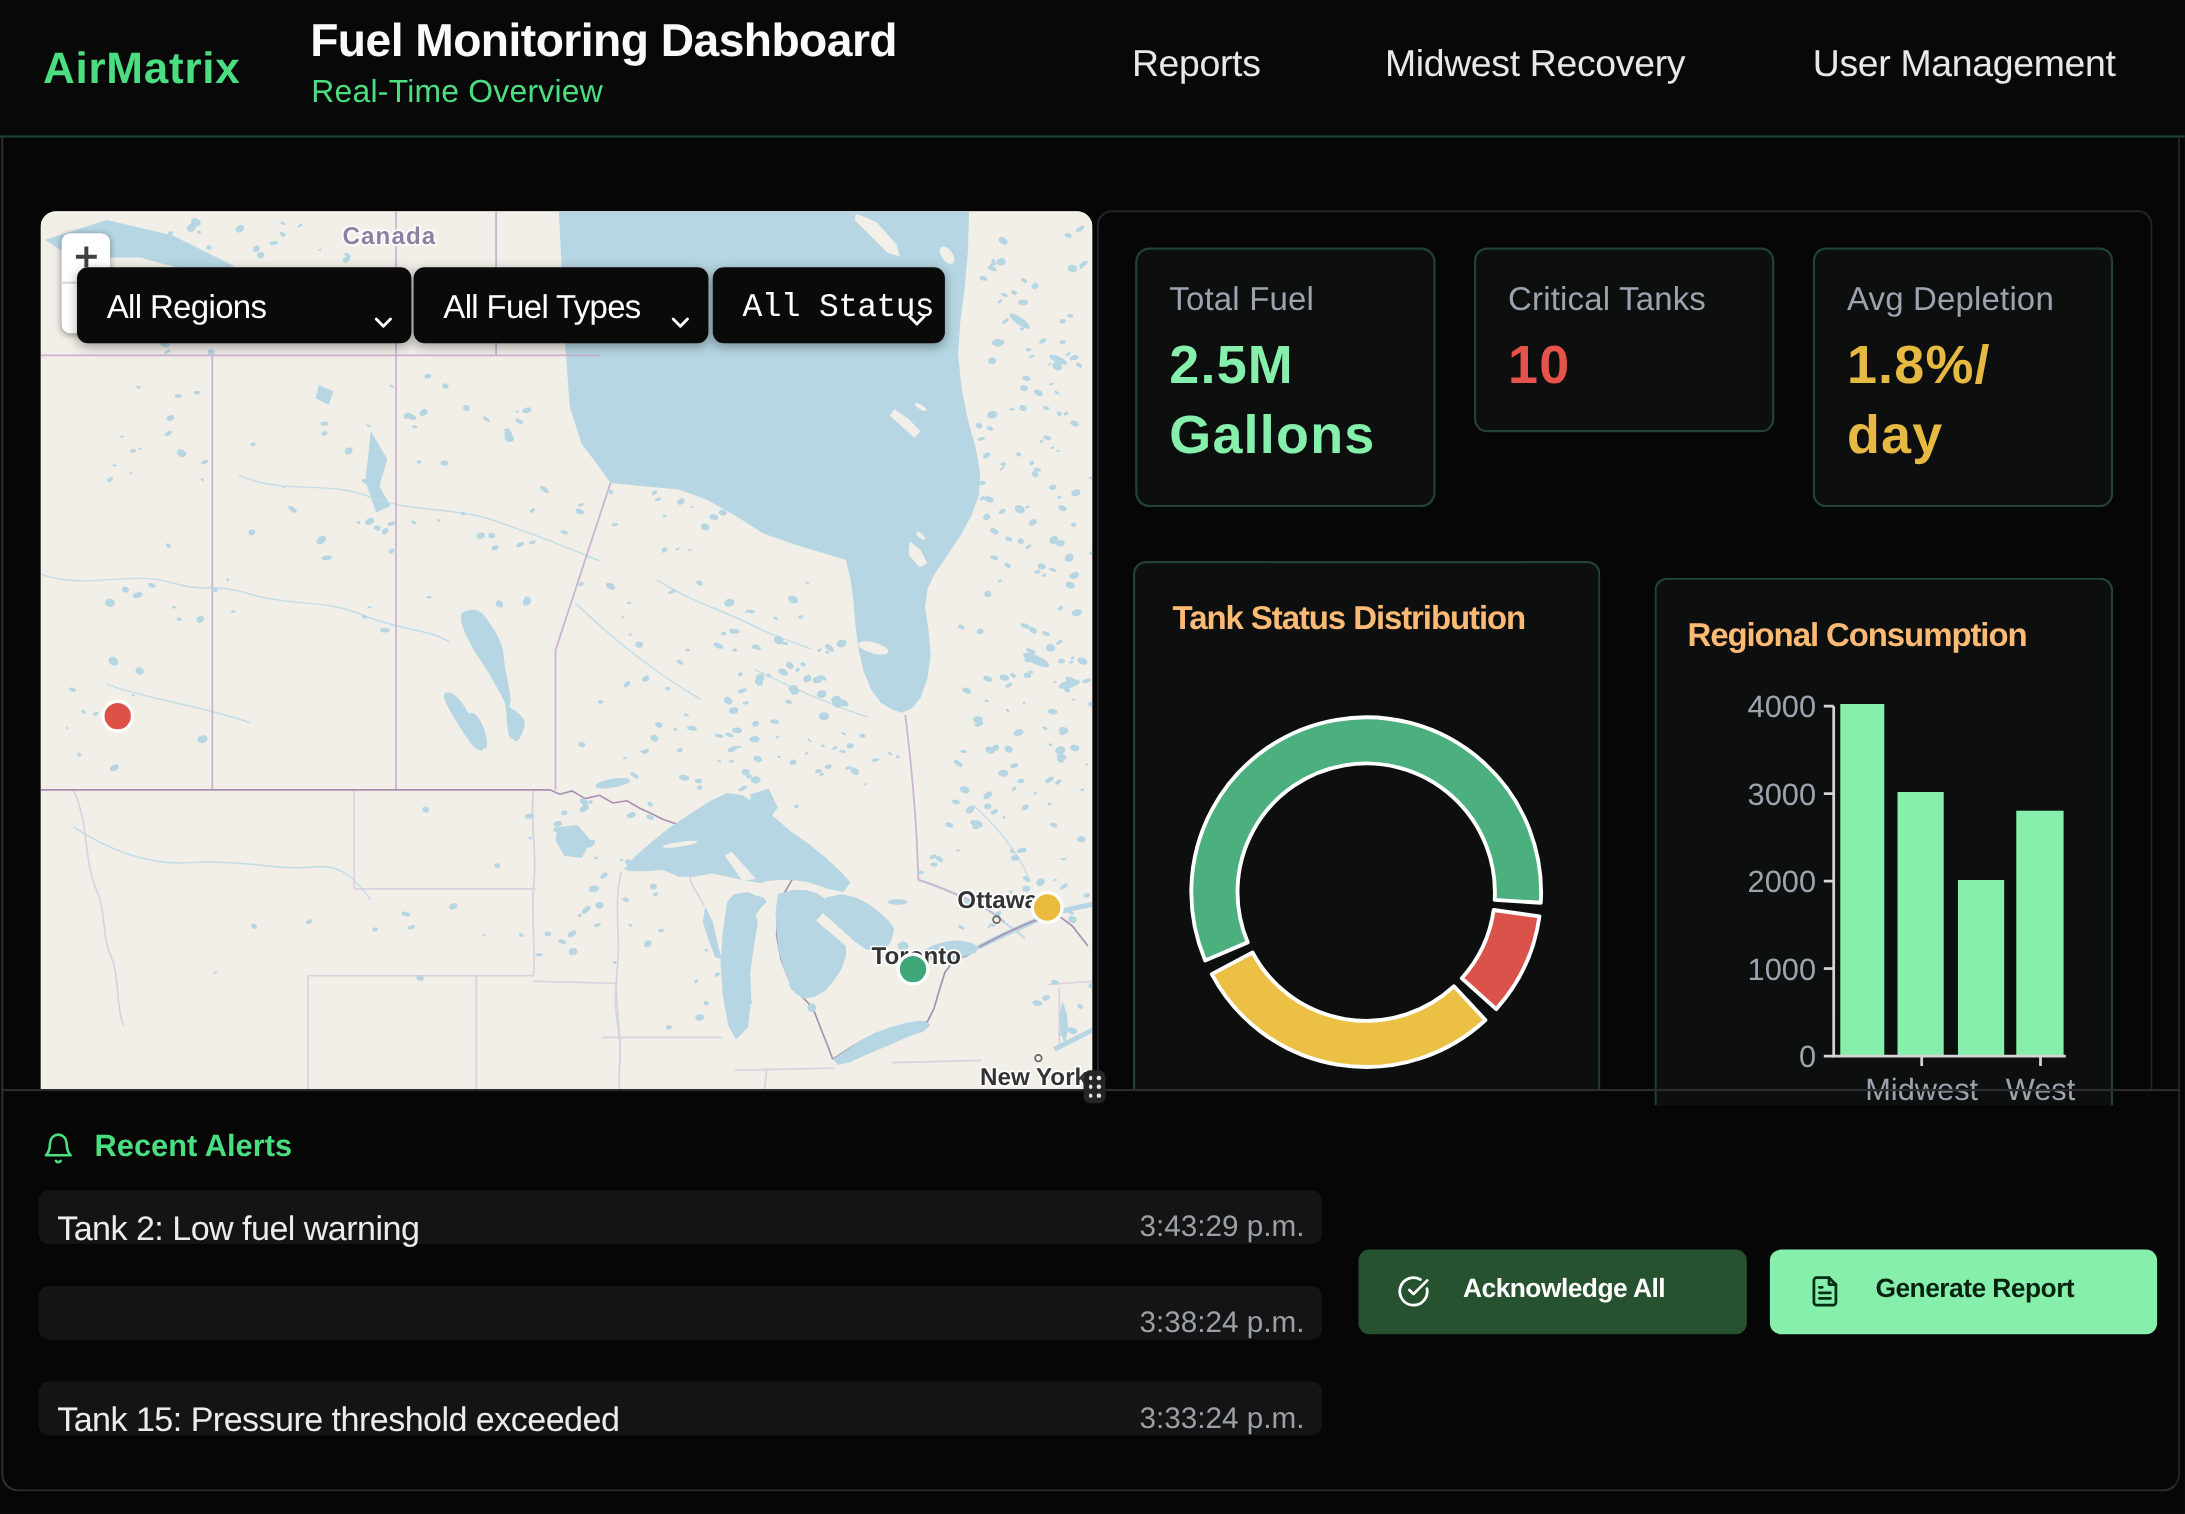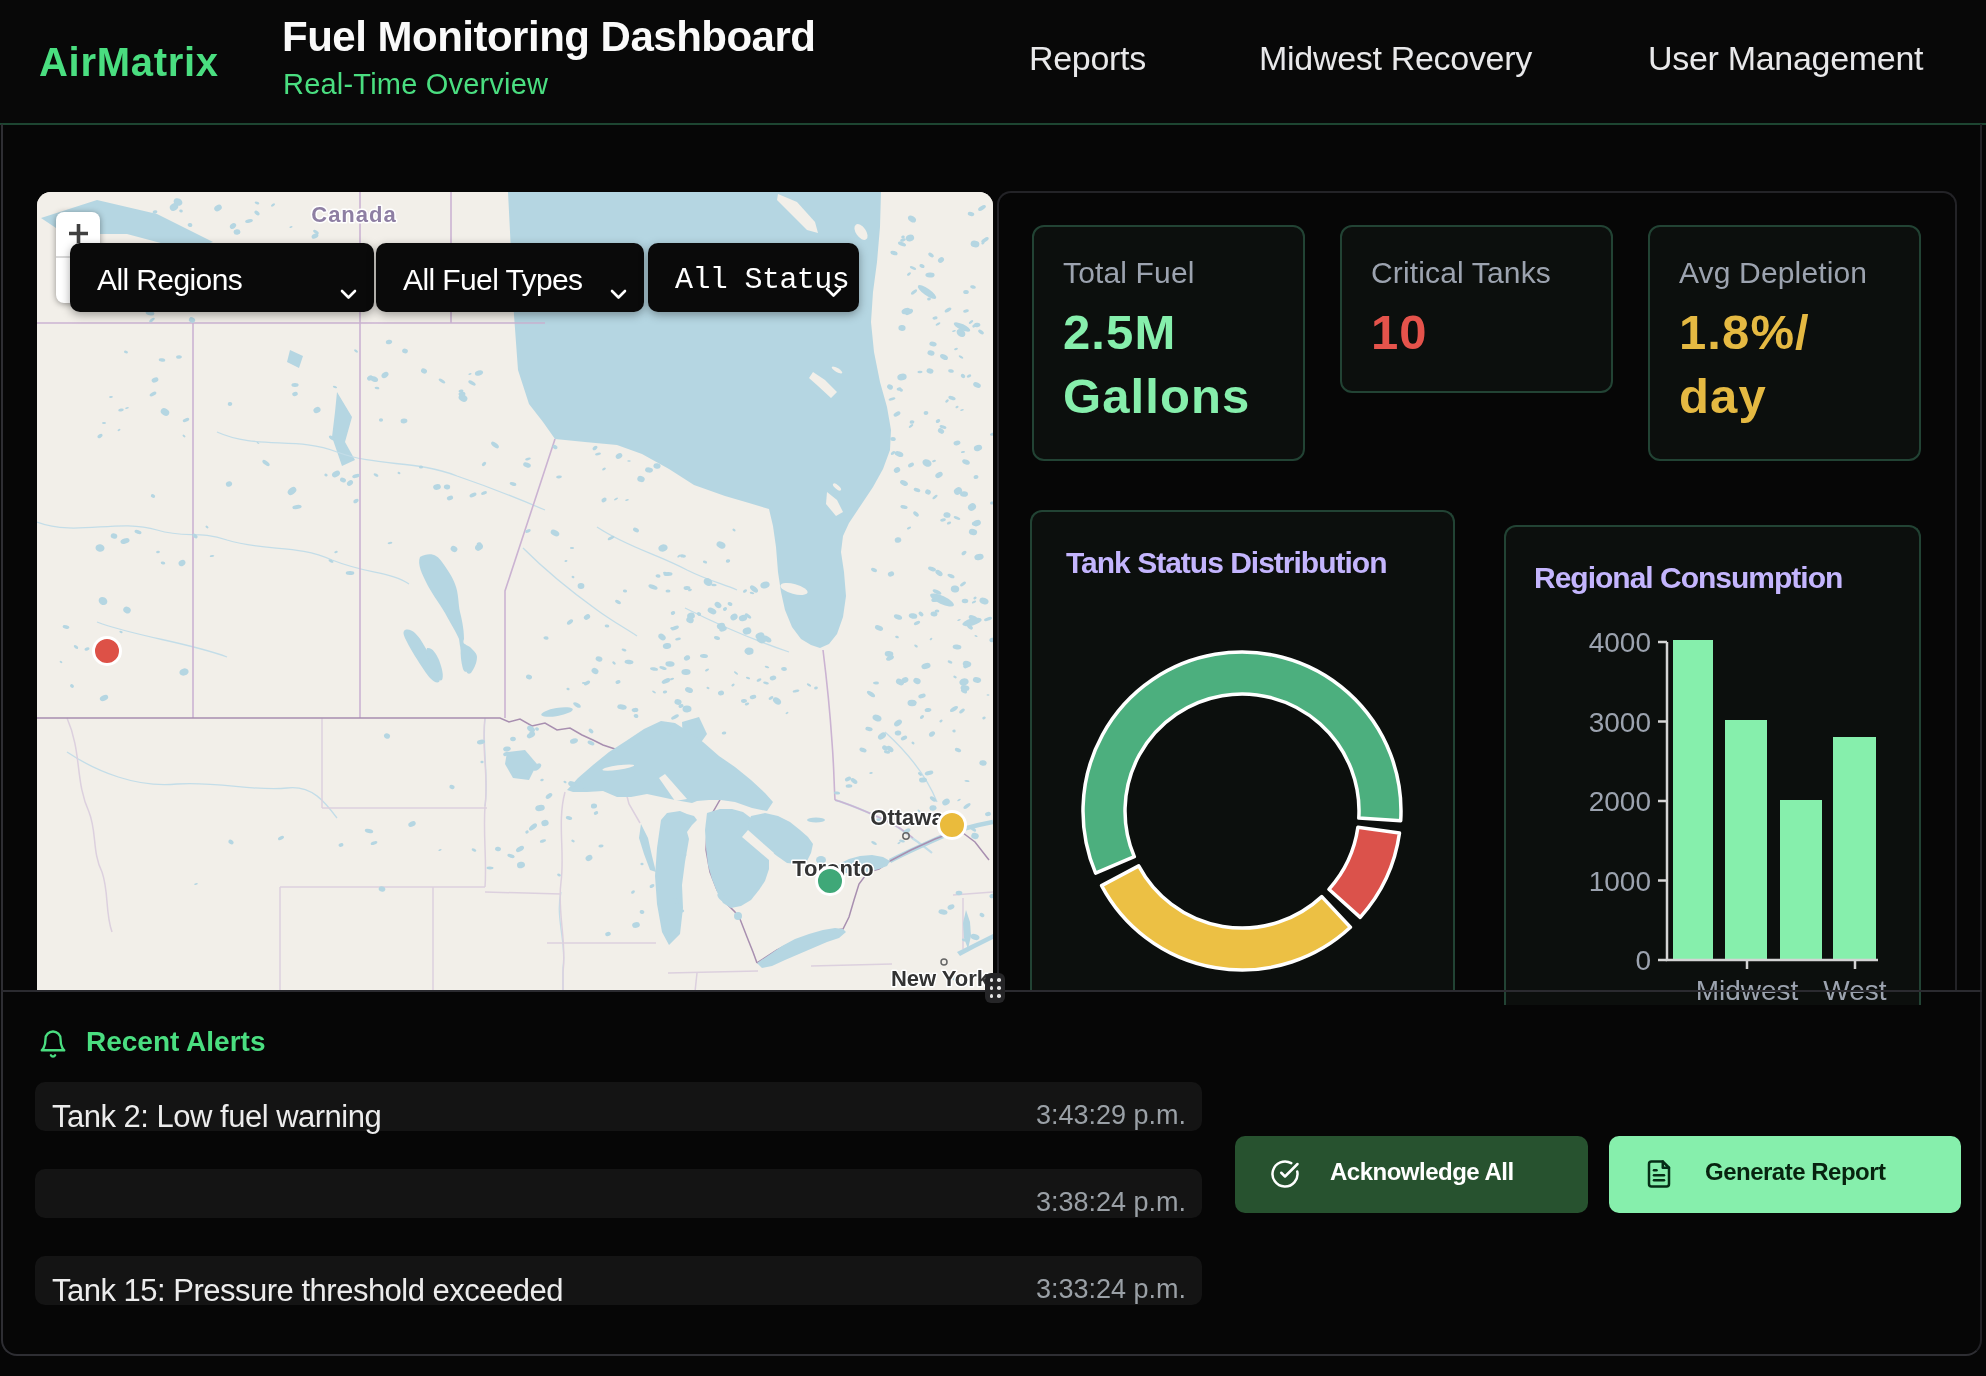--- a/index.html
+++ b/index.html
@@ -676,7 +676,7 @@
         <path d="M2 2 L8.5 8.5 L15 2"></path>
       </svg></span>
   </div>
-<div class="card" style="left:1032px;top:225px;width:273px;height:236px;">
+<div class="card" style="left:1032px;top:225px;width:273px;height:236px;border-radius:13px;">
     <div class="stat-label">Total Fuel</div>
     <div class="stat-value" style="color:#86efac;">2.5M Gallons</div>
   </div>

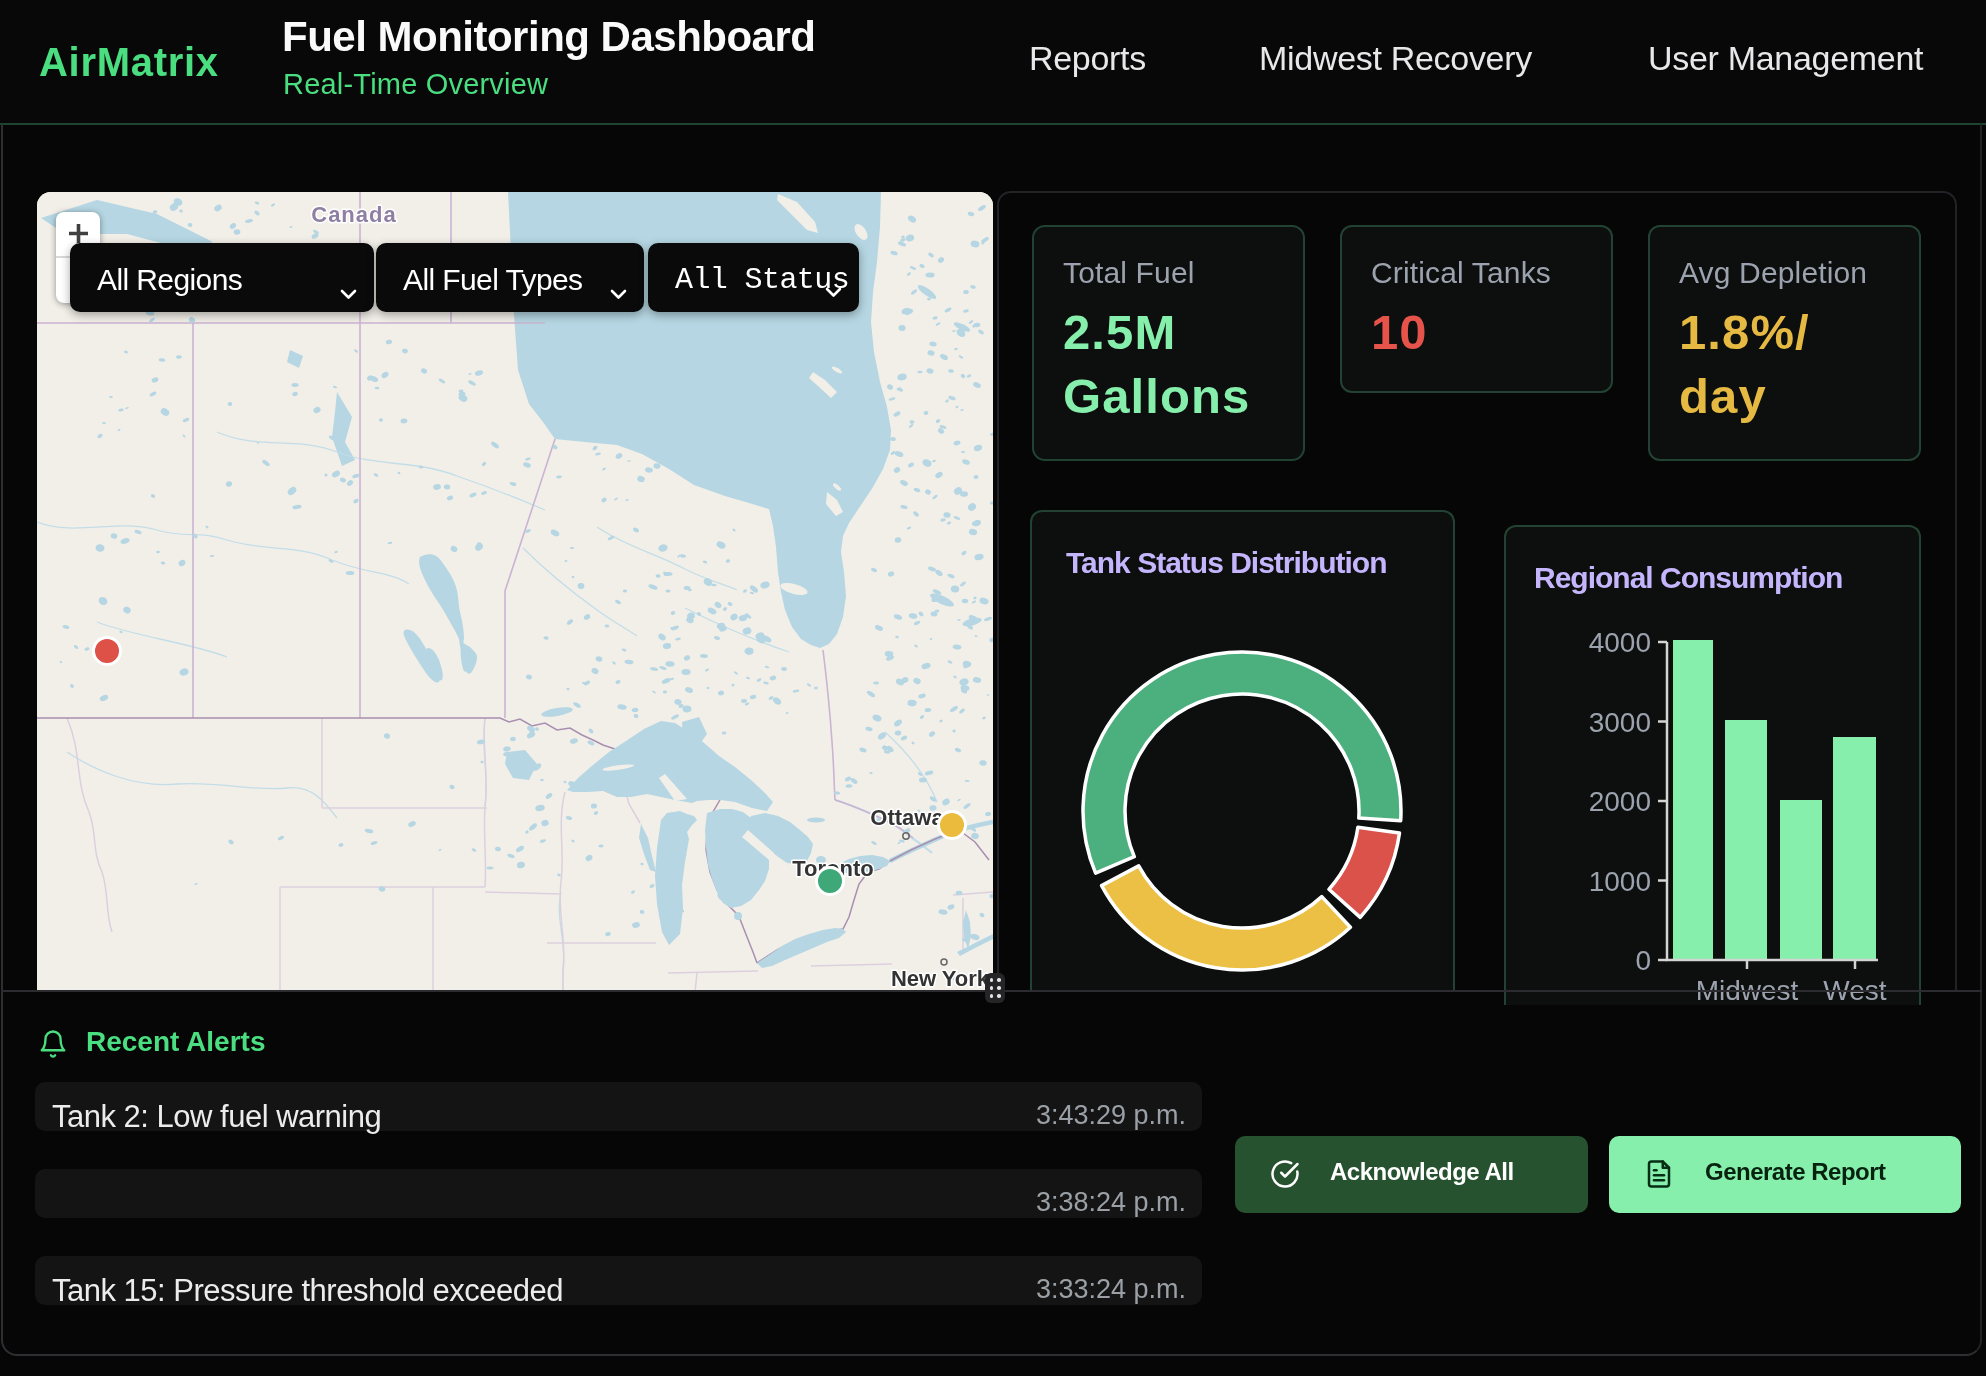--- a/index.html
+++ b/index.html
@@ -27,7 +27,7 @@
 .card { position:absolute; background:#0c0f0d; border:2px solid #224334; border-radius:12px; }
 .stat-label { position:absolute; left:29px; top:31px; font-size:30px; color:#9ca3af; line-height:1; letter-spacing:0.15px; white-space:nowrap; }
 .stat-value { position:absolute; left:29px; top:73px; font-size:49px; font-weight:700; line-height:64px; width:220px; letter-spacing:1.1px; }
-.ctitle { position:absolute; left:34px; top:36px; font-size:30px; font-weight:700; color:#c4b5fd; line-height:1; letter-spacing:-1px; white-space:nowrap; }
+.ctitle { position:absolute; left:34px; top:36px; font-size:30px; font-weight:700; color:#fdba74; line-height:1; letter-spacing:-1px; white-space:nowrap; }
 #divider { position:absolute; left:1px; top:990px; width:1981px; height:2px; background:#2b2b30; }
 #grip { position:absolute; left:985px; top:973px; width:20px; height:30px; background:#252527; border-radius:6px; }
 .gd { position:absolute; width:3.5px; height:3.5px; border-radius:50%; background:#e5e5e5; }

